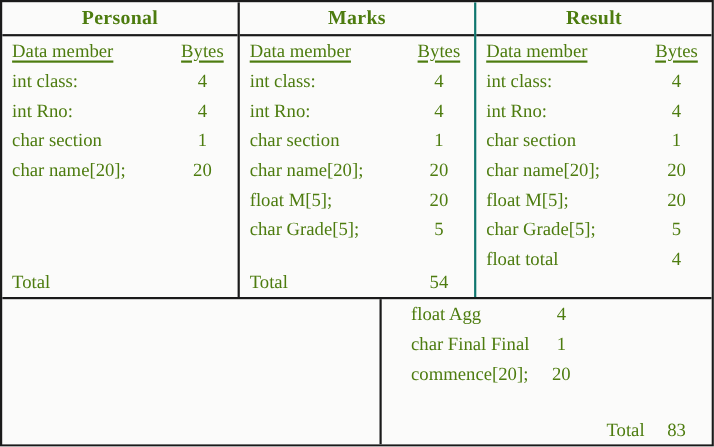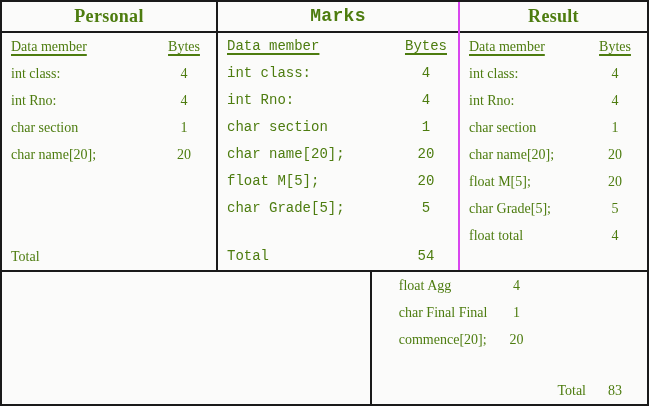--- a/index.html
+++ b/index.html
@@ -23,7 +23,7 @@
   .bottom-band { flex:1; display:flex; }
   .col { box-sizing:border-box; display:flex; flex-direction:column; }
   .col-personal { width:216px; border-right:2px solid #1a1a1a; }
-  .col-marks    { width:242px; border-right:2px solid #d946ef;font-family:Liberation Mono, monospace; }
+  .col-marks    { width:215px; border-right:2px solid #0f766e; }
   .col-result   { flex:1; }
   .col-title {
     height:29px; line-height:29px;

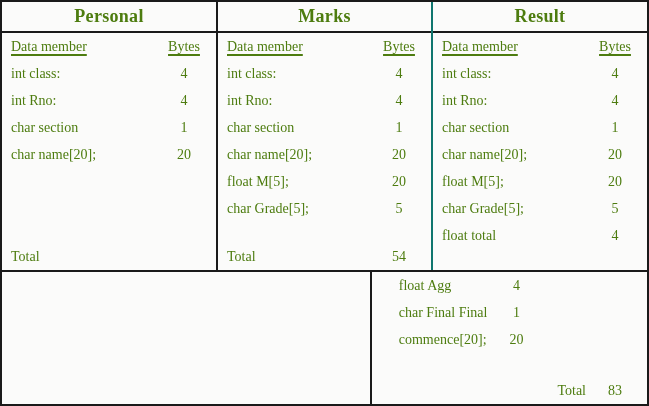--- a/index.html
+++ b/index.html
@@ -35,7 +35,7 @@
     letter-spacing:0.3px;
   }
   .col-body { flex:1; display:flex; flex-direction:column; }
-  .row { display:flex; height:27px; line-height:27px; font-size:14px; flex:none; }
+  .row { display:flex; height:27px; line-height:27px; font-size:17px; flex:none; }
   .member { flex:1; padding-left:9px; white-space:nowrap; overflow:hidden; }
   .bytes  { width:58px; text-align:center; margin-right:3px; white-space:nowrap; }
   .head-row .member-inner,

